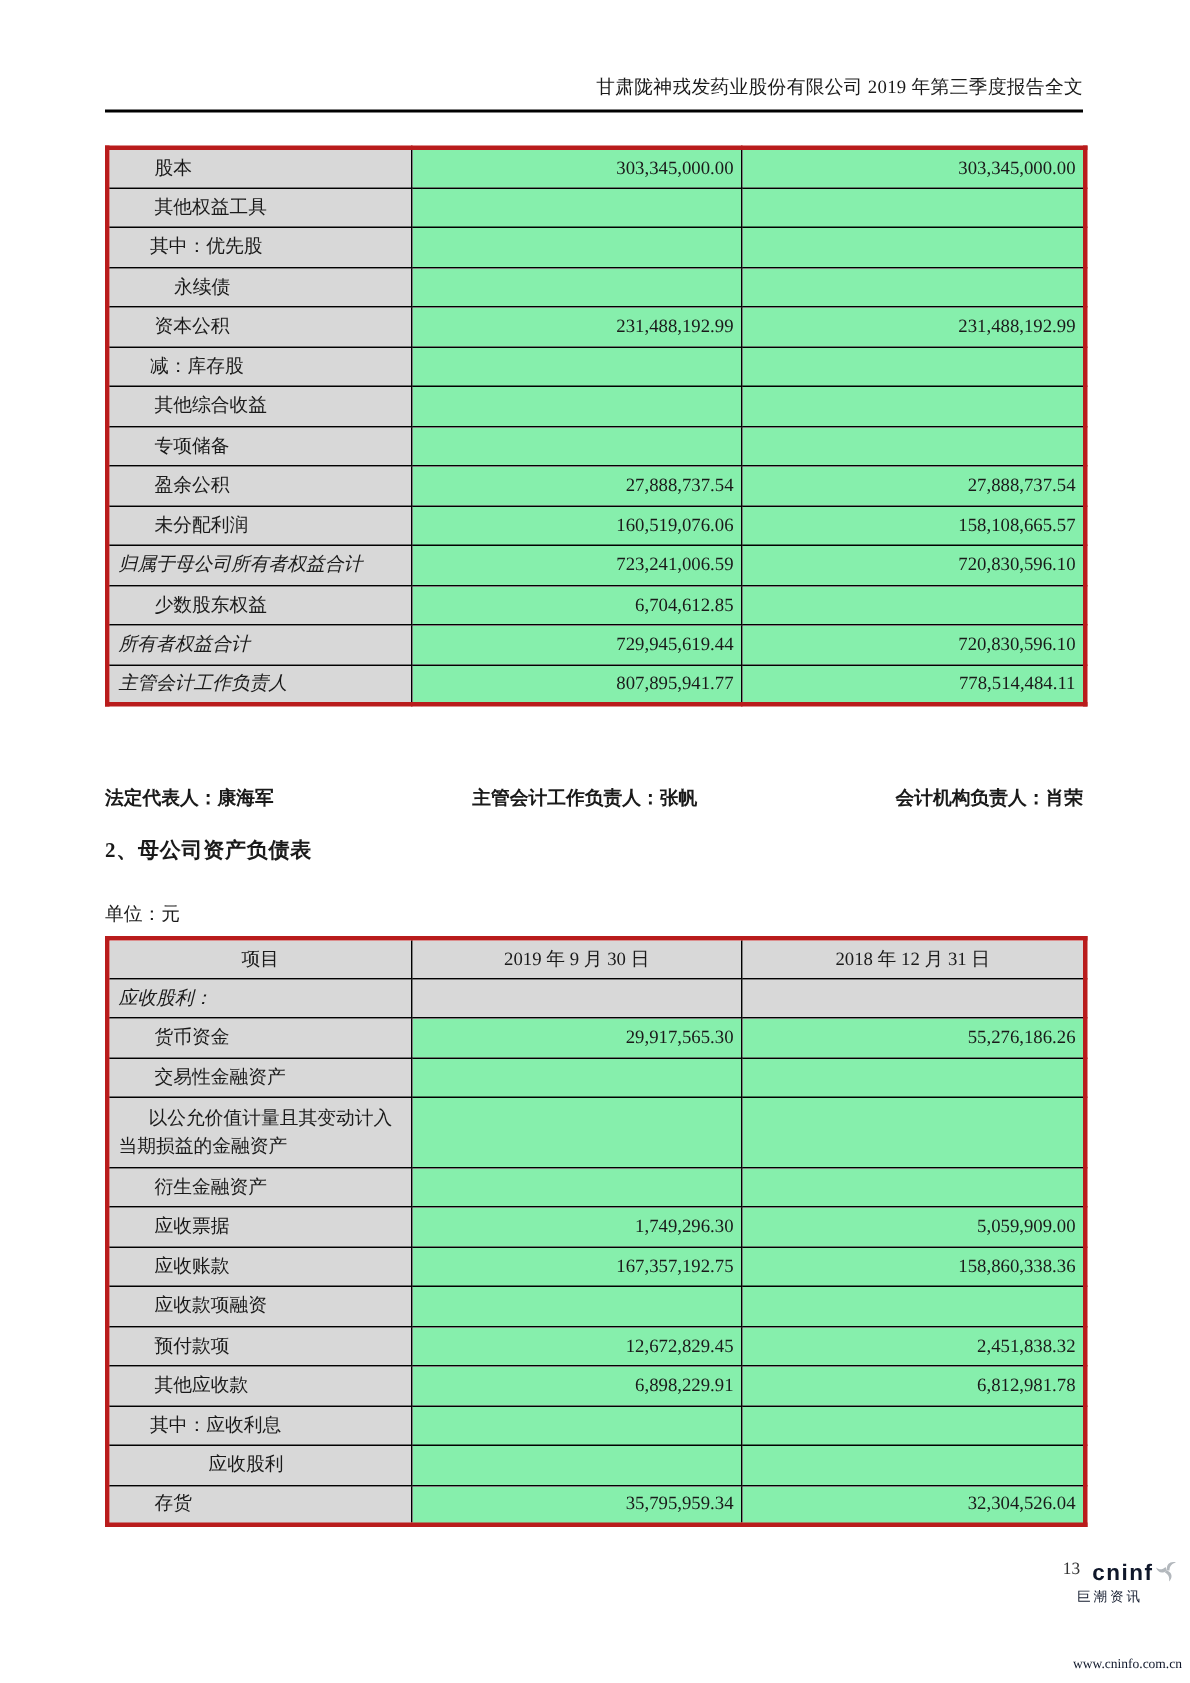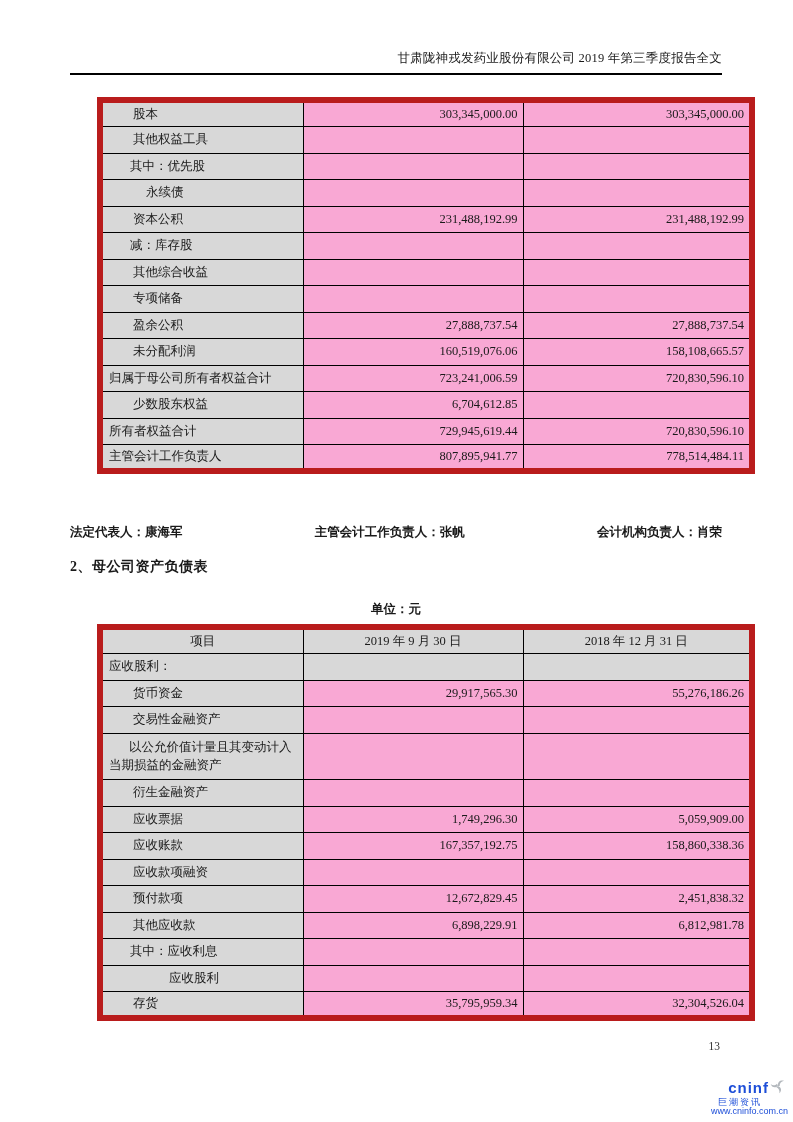--- a/index.html
+++ b/index.html
@@ -21,8 +21,7 @@
   }
   table.fin {
     border-collapse:collapse; table-layout:fixed; width:652px;
-    border:6px solid #b91c1c;
-    margin-left:27px;
+    border:3px solid #b91c1c;
   }
   table.fin td, table.fin th {
     border:1px solid #000;

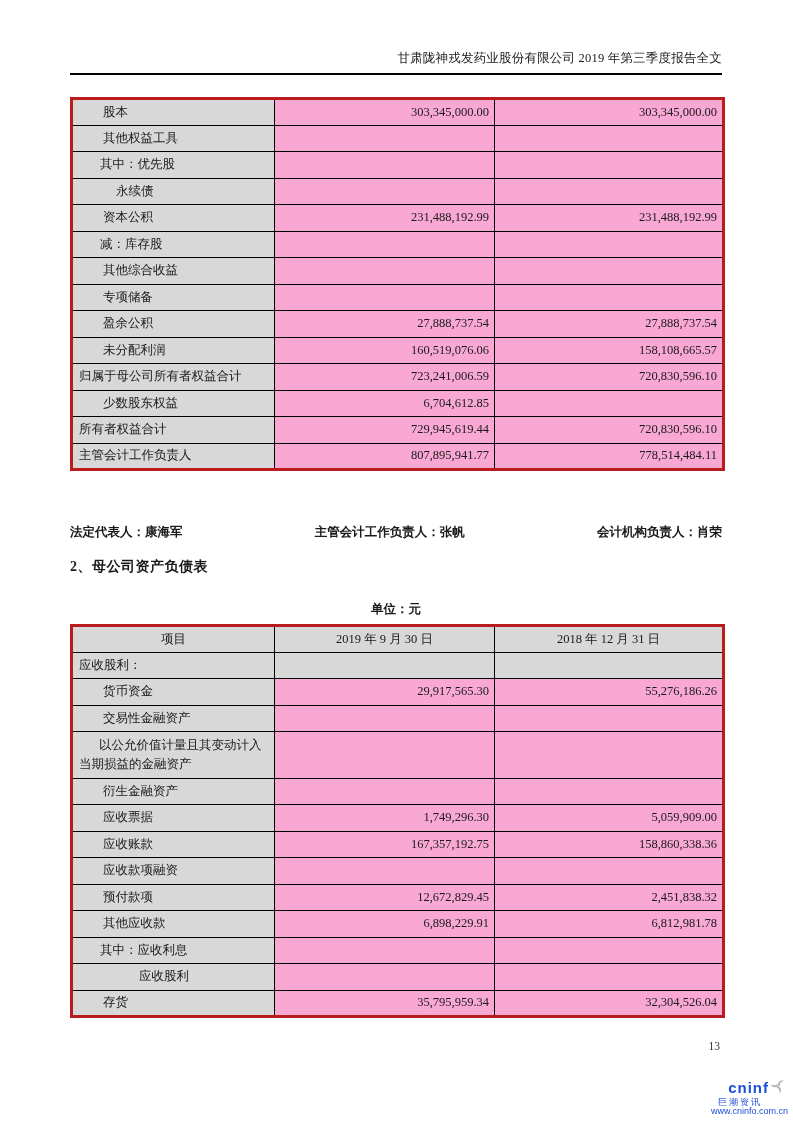--- a/index.html
+++ b/index.html
@@ -32,7 +32,7 @@
     overflow:hidden;
   }
   td.lbl { background:#d8d8d8; word-break:break-all; line-height:1.5; }
-  td.num { text-align:right; padding-right:5px; background:#f9a8d4;
+  td.num { text-align:right; padding-right:5px; background:#86efac;
            font-variant-numeric:tabular-nums; }
   td.num.shaded { background:#d8d8d8; }
   th.hd { background:#d8d8d8; text-align:center; height:28px; }

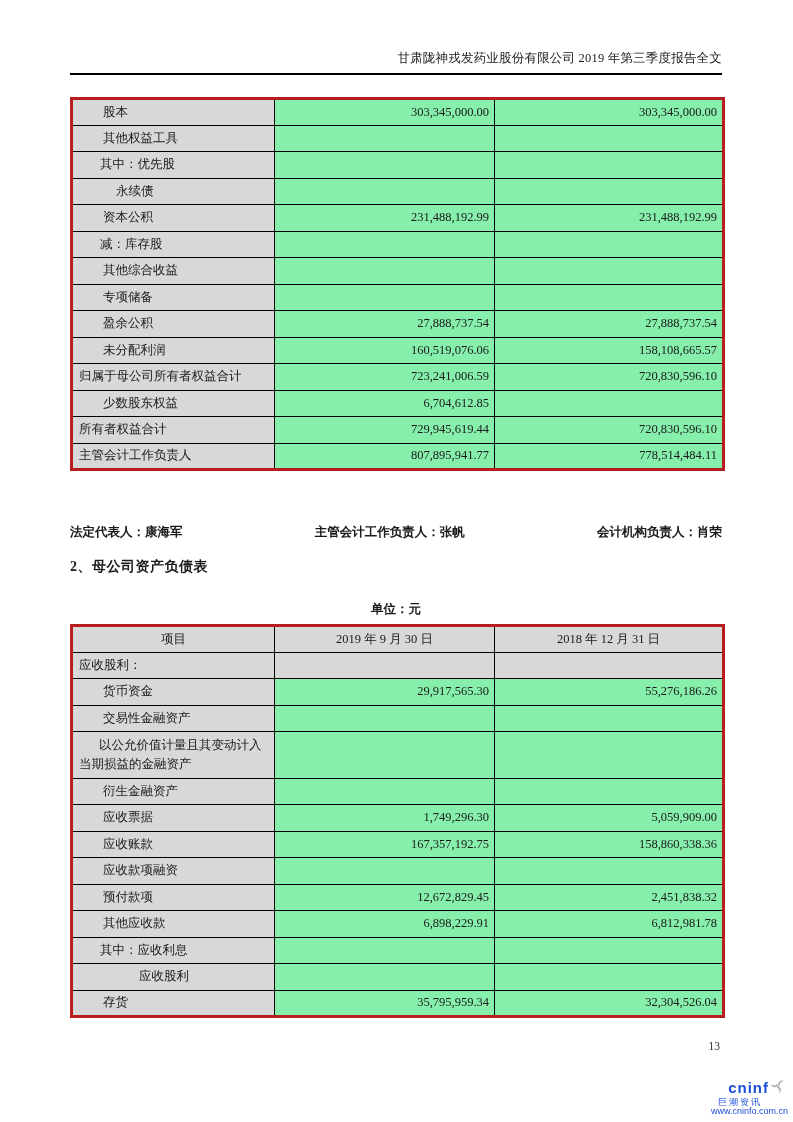--- a/index.html
+++ b/index.html
@@ -36,7 +36,7 @@
            font-variant-numeric:tabular-nums; }
   td.num.shaded { background:#d8d8d8; }
   th.hd { background:#d8d8d8; text-align:center; height:28px; }
-  .ind-0 { padding-left:6px; }
+  .ind-0 { padding-left:6px;font-style:italic; }
   .ind-1 { padding-left:30px; }
   .ind-2 { padding-left:27px; }
   .ind-3 { padding-left:66px; }

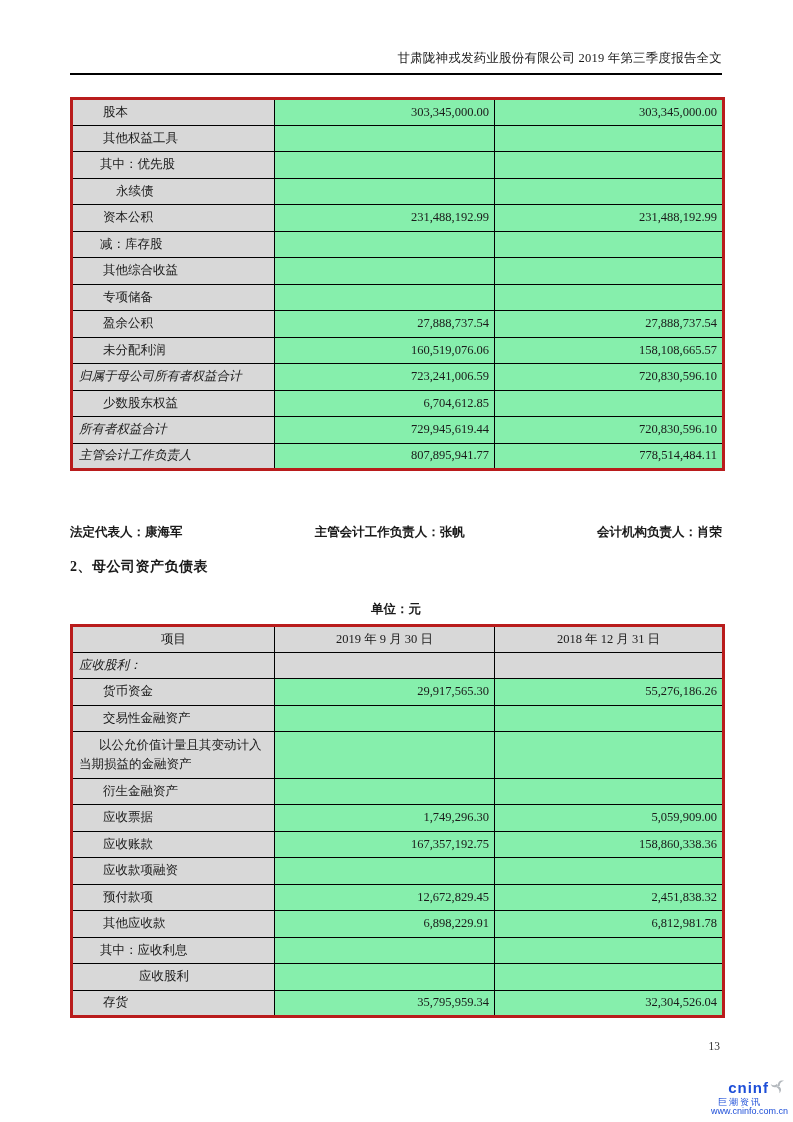--- a/index.html
+++ b/index.html
@@ -55,7 +55,7 @@
   }
   .unit-line {
     position:absolute; top:601px; left:70px; width:652px;
-    text-align:center; font-size:12.5px;font-weight:bold;
+    text-align:left; font-size:12.5px;
   }
   .page-number {
     position:absolute; top:1040px; left:70px; width:650px;

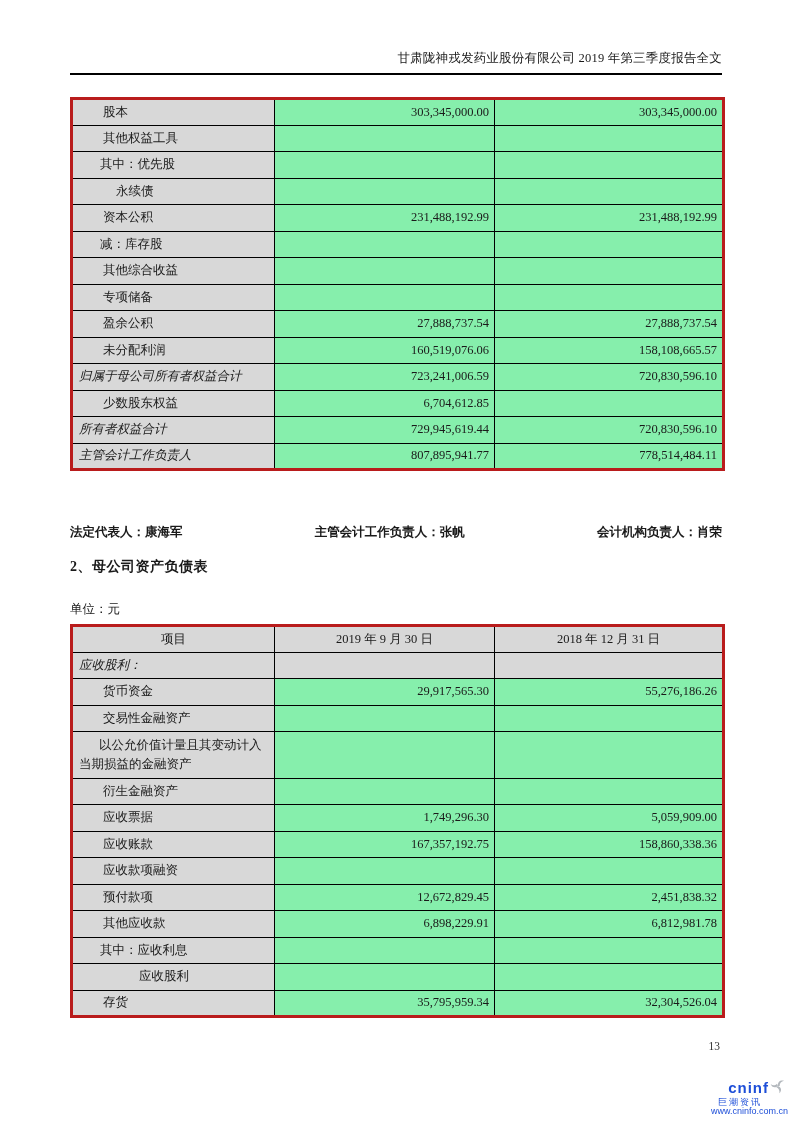--- a/index.html
+++ b/index.html
@@ -62,8 +62,8 @@
     text-align:right; font-size:11.5px; color:#333;
   }
   .cninfo-logo {
-    position:absolute; top:1078px; right:5px; width:106px;
-    color:#1d4ed8; line-height:1.1;
+    position:absolute; top:1039px; right:5px; width:106px;
+    color:#0f172a; line-height:1.1;
   }
   .logo-row1 {
     display:flex; align-items:center; justify-content:flex-end;

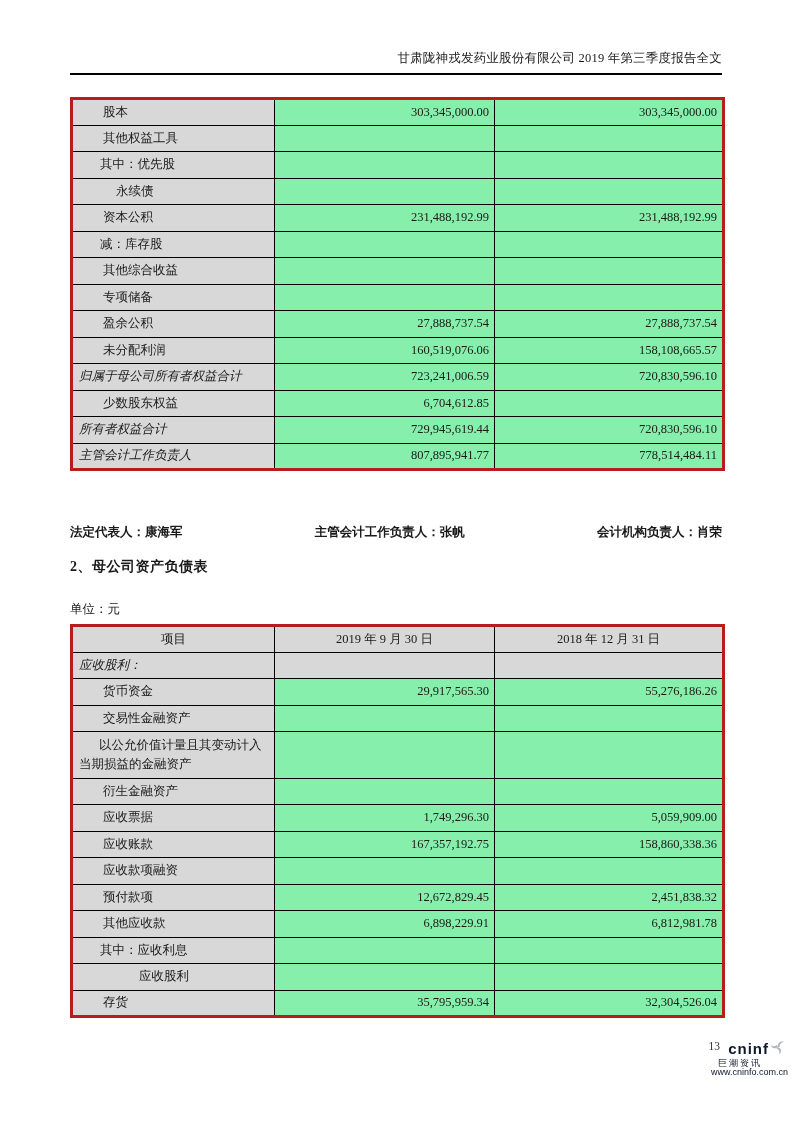--- a/index.html
+++ b/index.html
@@ -75,7 +75,8 @@
   }
   .logo-row3 {
     text-align:right; font-size:9px;
-    font-family:Liberation Sans, sans-serif;
+    font-family:Liberation Serif, serif;
+    margin-top:36px;
   }
   .swirl-icon { display:inline-block; margin-left:1px; }
 </style>

